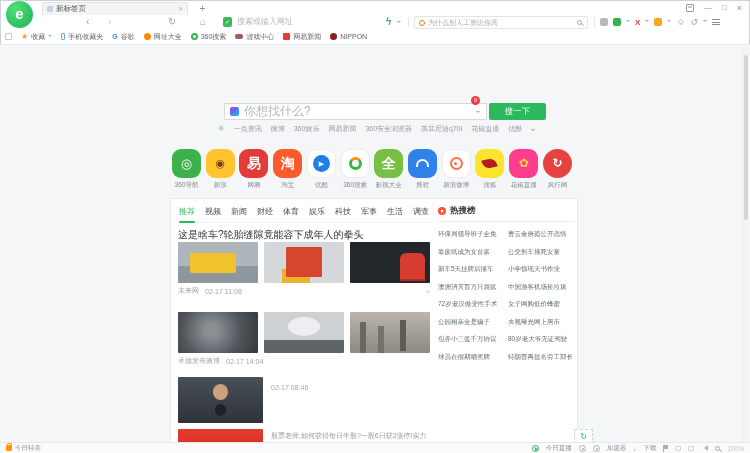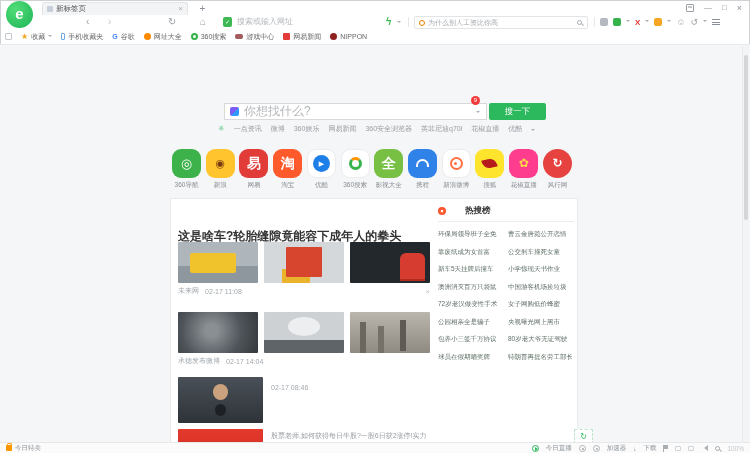--- a/index.html
+++ b/index.html
@@ -329,6 +329,18 @@
   </div>
 
   <div class="card">
+    <div class="feedtabs">
+      <span class="ft active">推荐</span>
+      <span class="ft">视频</span>
+      <span class="ft">新闻</span>
+      <span class="ft">财经</span>
+      <span class="ft">体育</span>
+      <span class="ft">娱乐</span>
+      <span class="ft">科技</span>
+      <span class="ft">军事</span>
+      <span class="ft">生活</span>
+      <span class="ft">调查</span>
+    </div>
 
     <div class="hotlist">
       <div class="hothead">

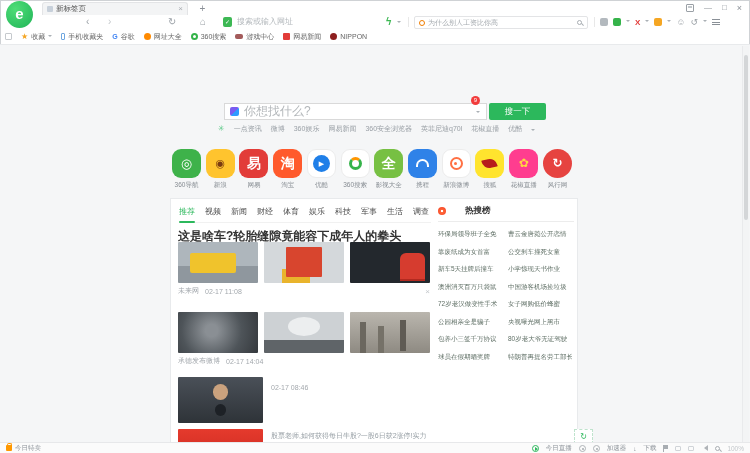--- a/index.html
+++ b/index.html
@@ -100,7 +100,7 @@
 .ft.active{color:#2cb85c;position:relative}
 .ft.active::after{content:"";position:absolute;left:0;right:0;bottom:-6px;height:2px;background:#2cb85c;border-radius:1px}
 .hotlist{position:absolute;left:267px;top:6px;width:136px}
-.hothead{display:flex;align-items:center;gap:19px}
+.hothead{display:flex;align-items:center;gap:4px}
 .flame{width:8px;height:8px;border-radius:50%;background:radial-gradient(circle at 50% 55%,#fff 0 18%,#ff6a3d 19%,#f43b1e)}
 .hottitle{font-size:8.5px;font-weight:bold;color:#333}
 .hotdiv{margin-top:4px;border-top:1px solid #ececec}

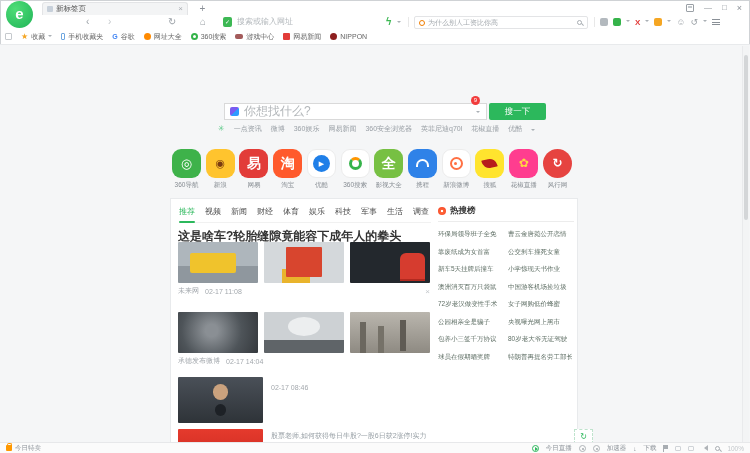--- a/index.html
+++ b/index.html
@@ -107,7 +107,7 @@
 .hotgrid{margin-top:3px;display:grid;grid-template-columns:64px 64px;column-gap:6px}
 .hi{font-size:6.5px;color:#5f6f65;line-height:17.5px;height:17.5px;white-space:nowrap;overflow:hidden}
 .ncol{position:absolute;left:7px;top:27px;width:252px;height:262px}
-.ntitle{font-size:12px;font-weight:bold;color:#333;white-space:nowrap;overflow:hidden;width:252px}
+.ntitle{font-size:10px;font-weight:normal;color:#333;white-space:nowrap;overflow:hidden;width:252px}
 .thumbs{position:absolute;display:flex;gap:6px}
 .th{width:80px;height:41px;border-radius:1px;position:relative;overflow:hidden}
 .meta{position:absolute;display:flex;align-items:center;font-size:7px;color:#a3a8ad;gap:6px;width:252px}

